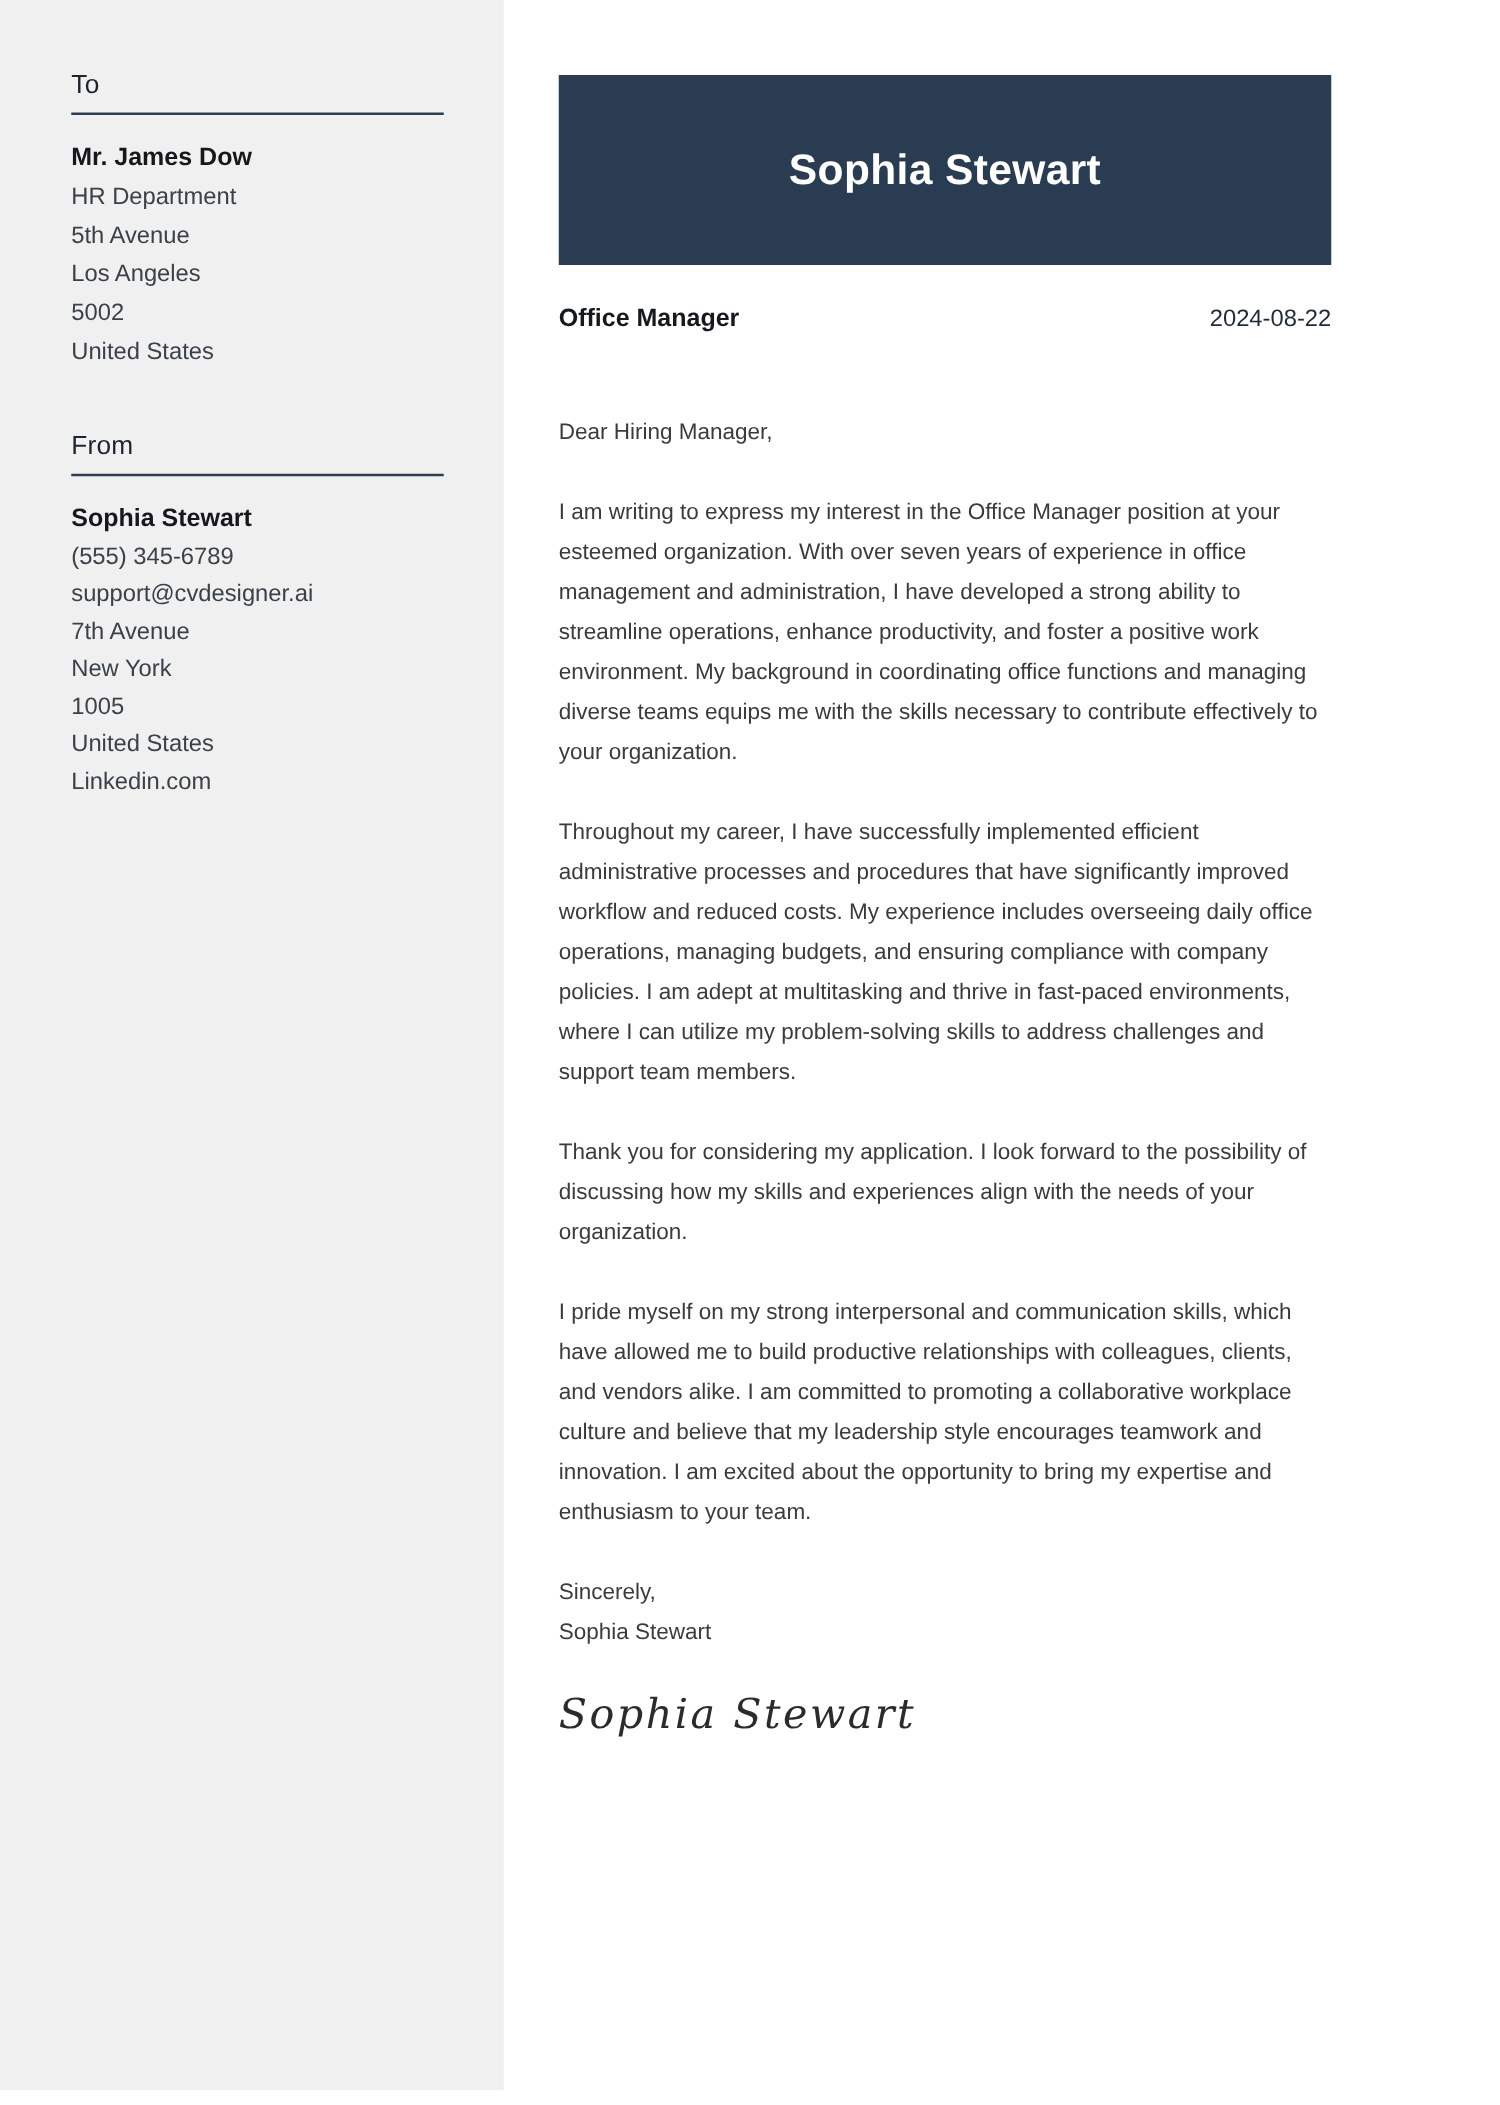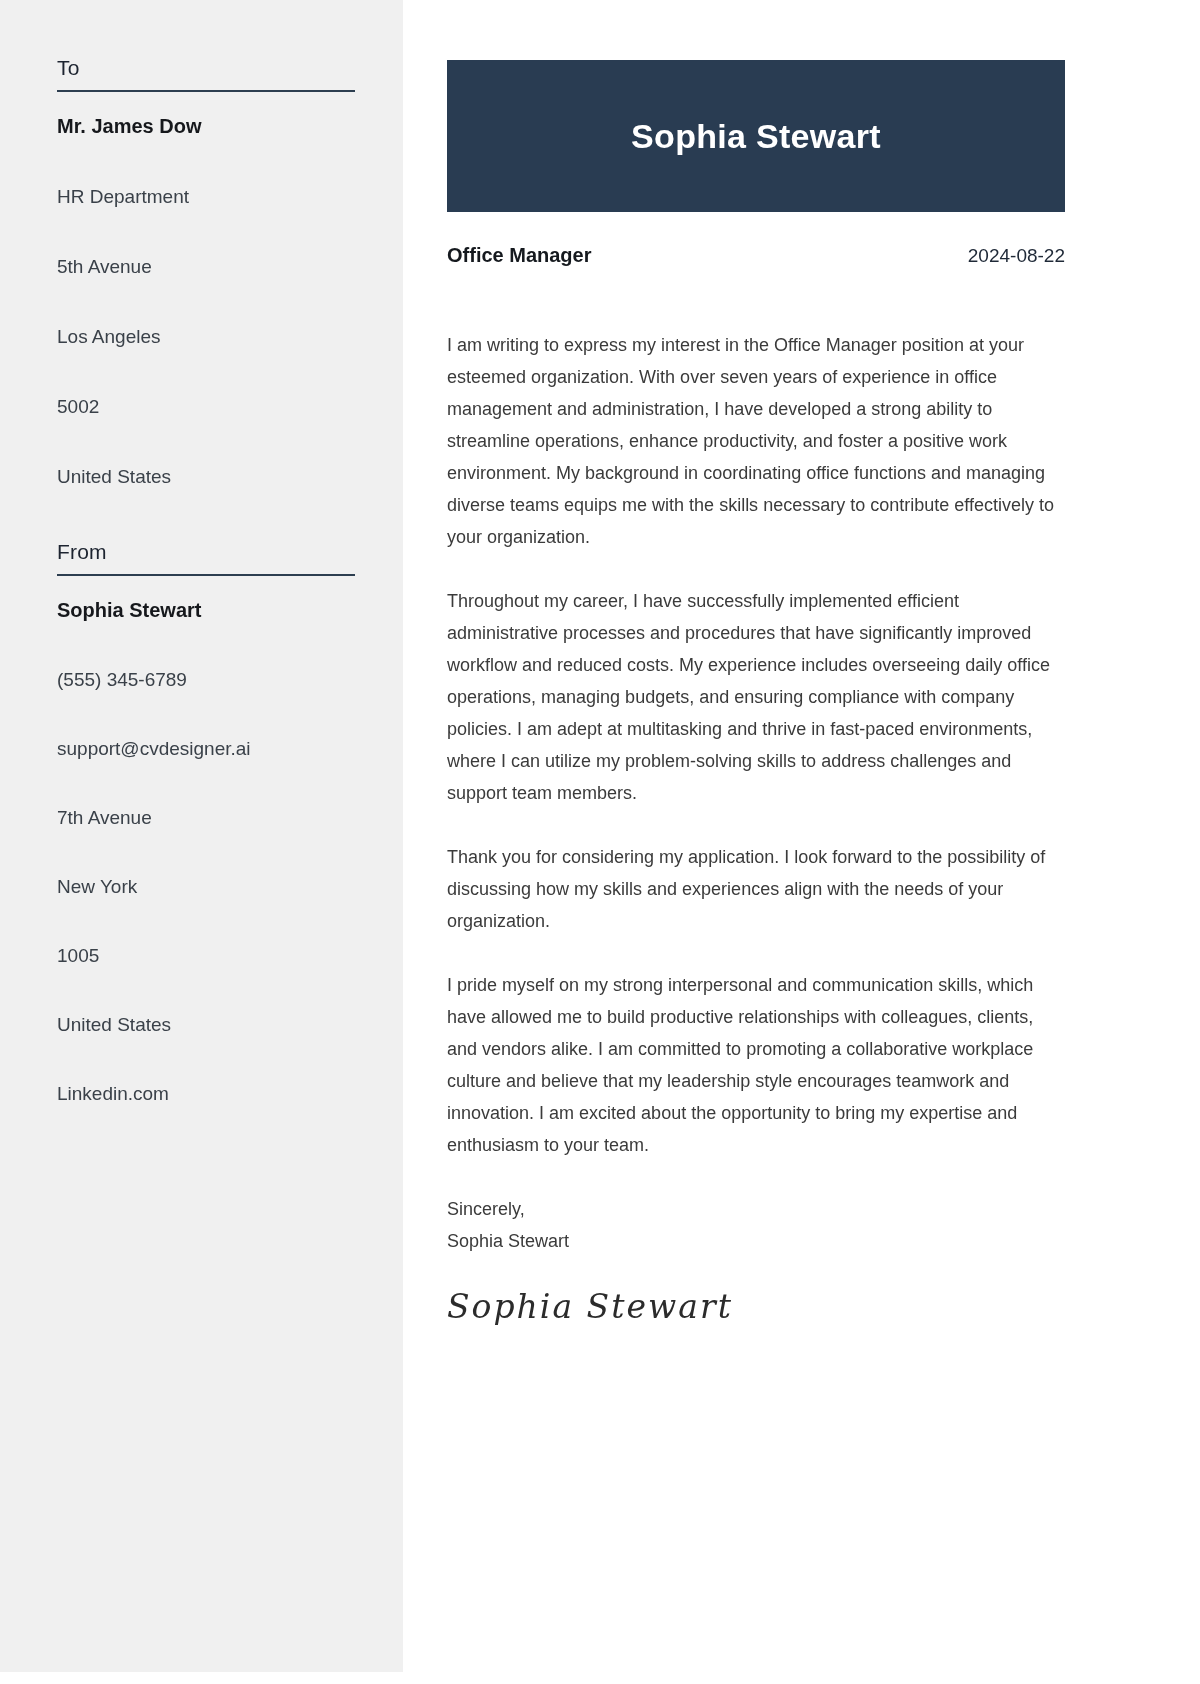--- a/index.html
+++ b/index.html
@@ -44,7 +44,6 @@
     font-size: 19px;
     color: #3a4149;
     line-height: 31px;
-    margin-top: 39px;
   }
   .from-block .side-line { line-height: 30px; }
   .from-section { margin-top: 48px; }

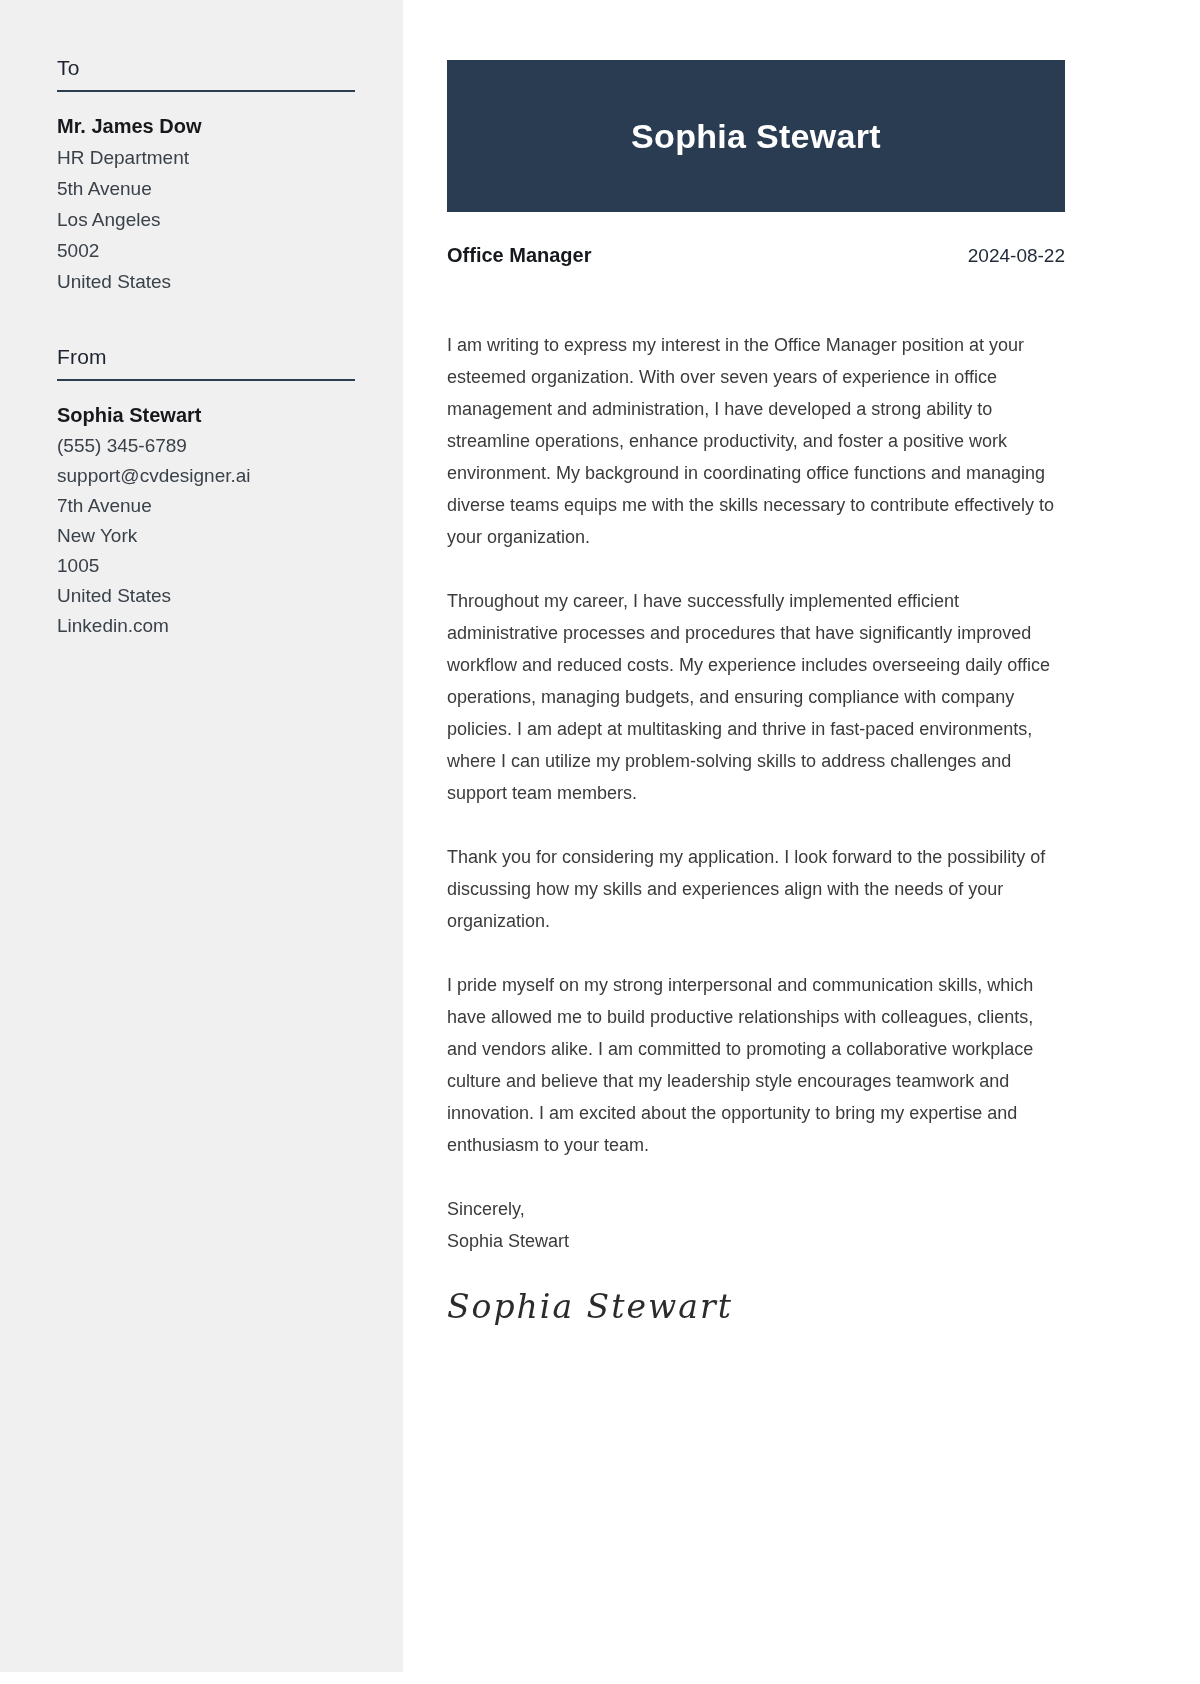--- a/index.html
+++ b/index.html
@@ -145,6 +145,7 @@
   </div>
 
   <div class="letter-body">
+    <p>Dear Hiring Manager,</p>
     <p>I am writing to express my interest in the Office Manager position at your esteemed organization. With over seven years of experience in office management and administration, I have developed a strong ability to streamline operations, enhance productivity, and foster a positive work environment. My background in coordinating office functions and managing diverse teams equips me with the skills necessary to contribute effectively to your organization.</p>
     <p>Throughout my career, I have successfully implemented efficient administrative processes and procedures that have significantly improved workflow and reduced costs. My experience includes overseeing daily office operations, managing budgets, and ensuring compliance with company policies. I am adept at multitasking and thrive in fast-paced environments, where I can utilize my problem-solving skills to address challenges and support team members.</p>
     <p>Thank you for considering my application. I look forward to the possibility of discussing how my skills and experiences align with the needs of your organization.</p>

